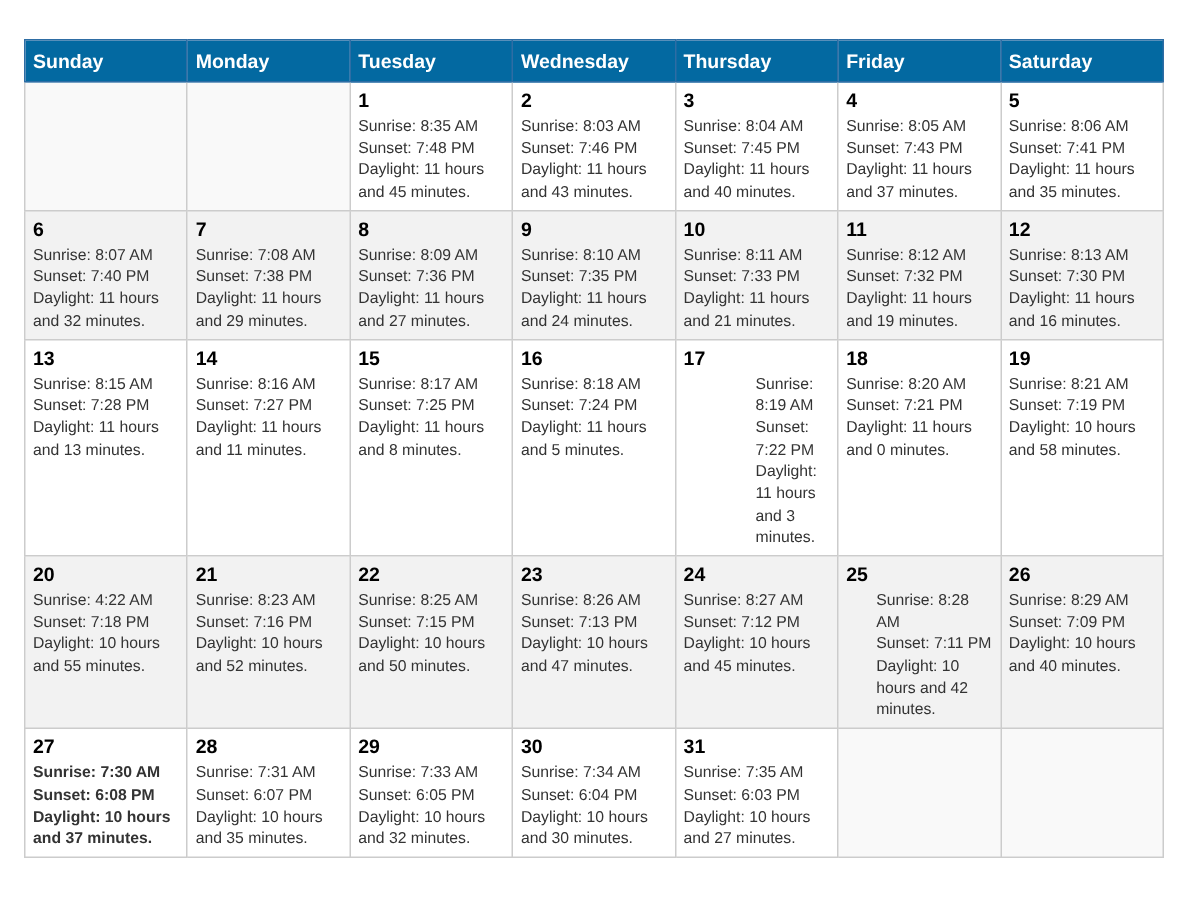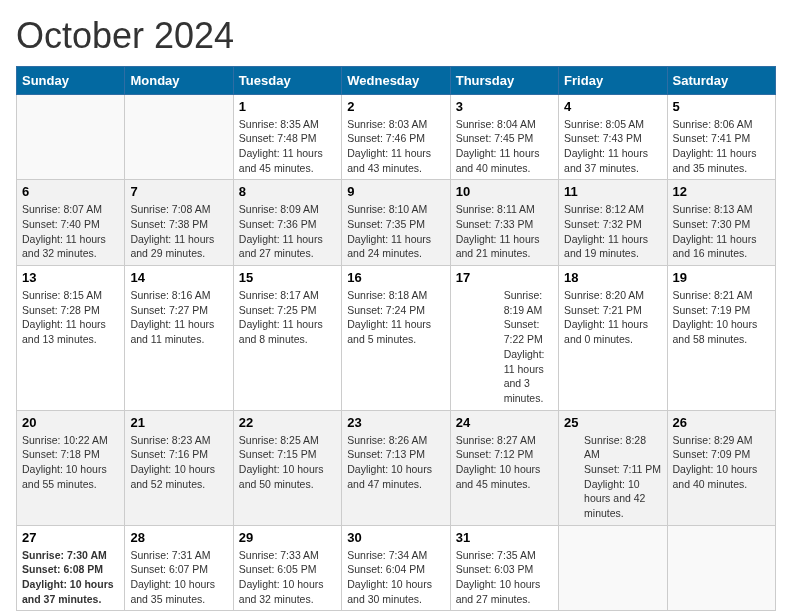--- a/index.html
+++ b/index.html
@@ -92,7 +92,6 @@
 
 <div class="header">
   <div class="title-block">
-    <div class="month-title">October 2024</div>
   </div>
 </div>
 

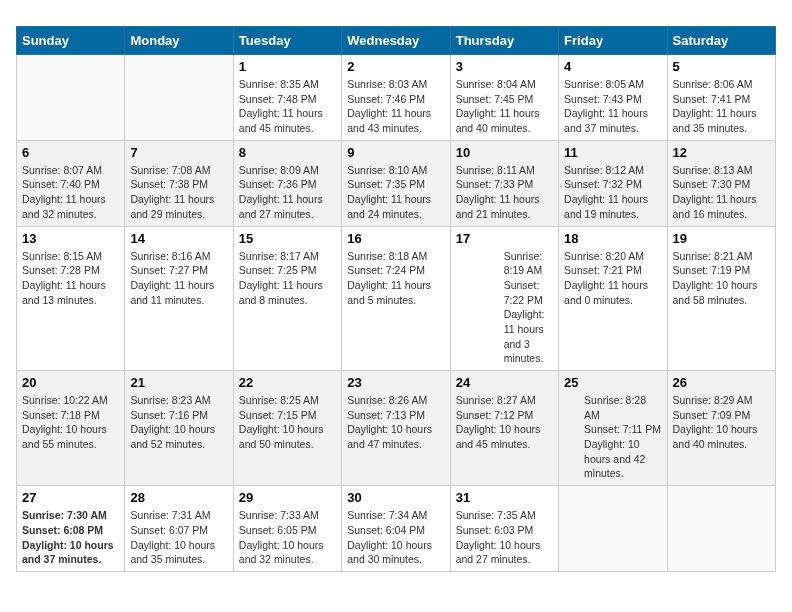--- a/index.html
+++ b/index.html
@@ -233,7 +233,7 @@
       <tr class="row-alt">
         <td>
           <span class="day-number">20</span>
-          <div class="day-info" style="white-space: pre-line;">Sunrise: 10:22 AM
+          <div class="day-info" style="white-space: pre-line;">Sunrise: 4:22 AM
 Sunset: 7:18 PM
 Daylight: 10 hours and 55 minutes.</div>
         </td>

